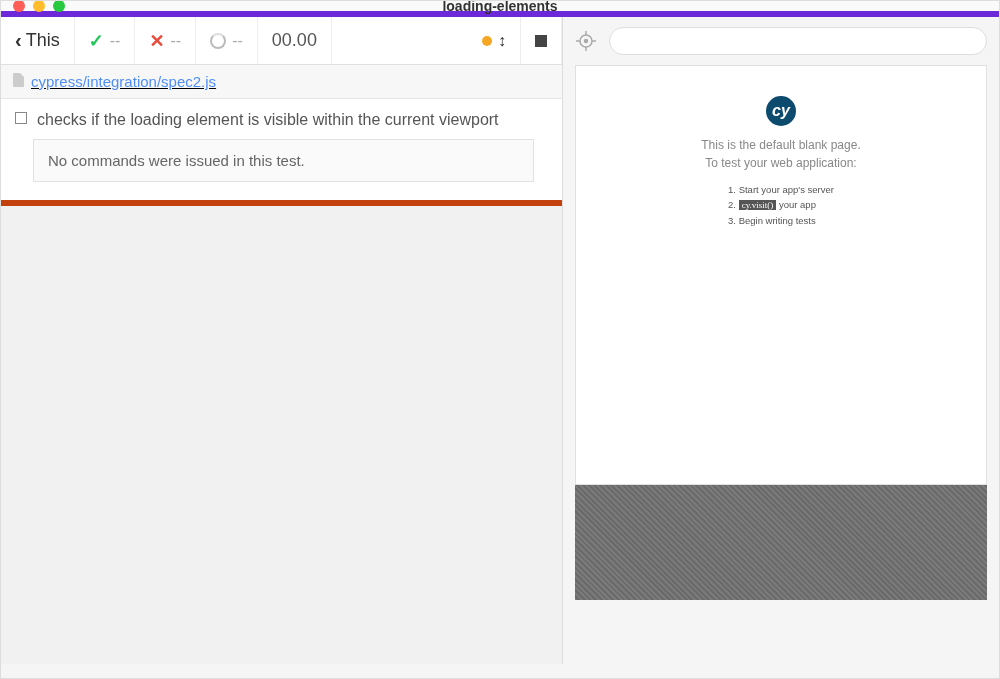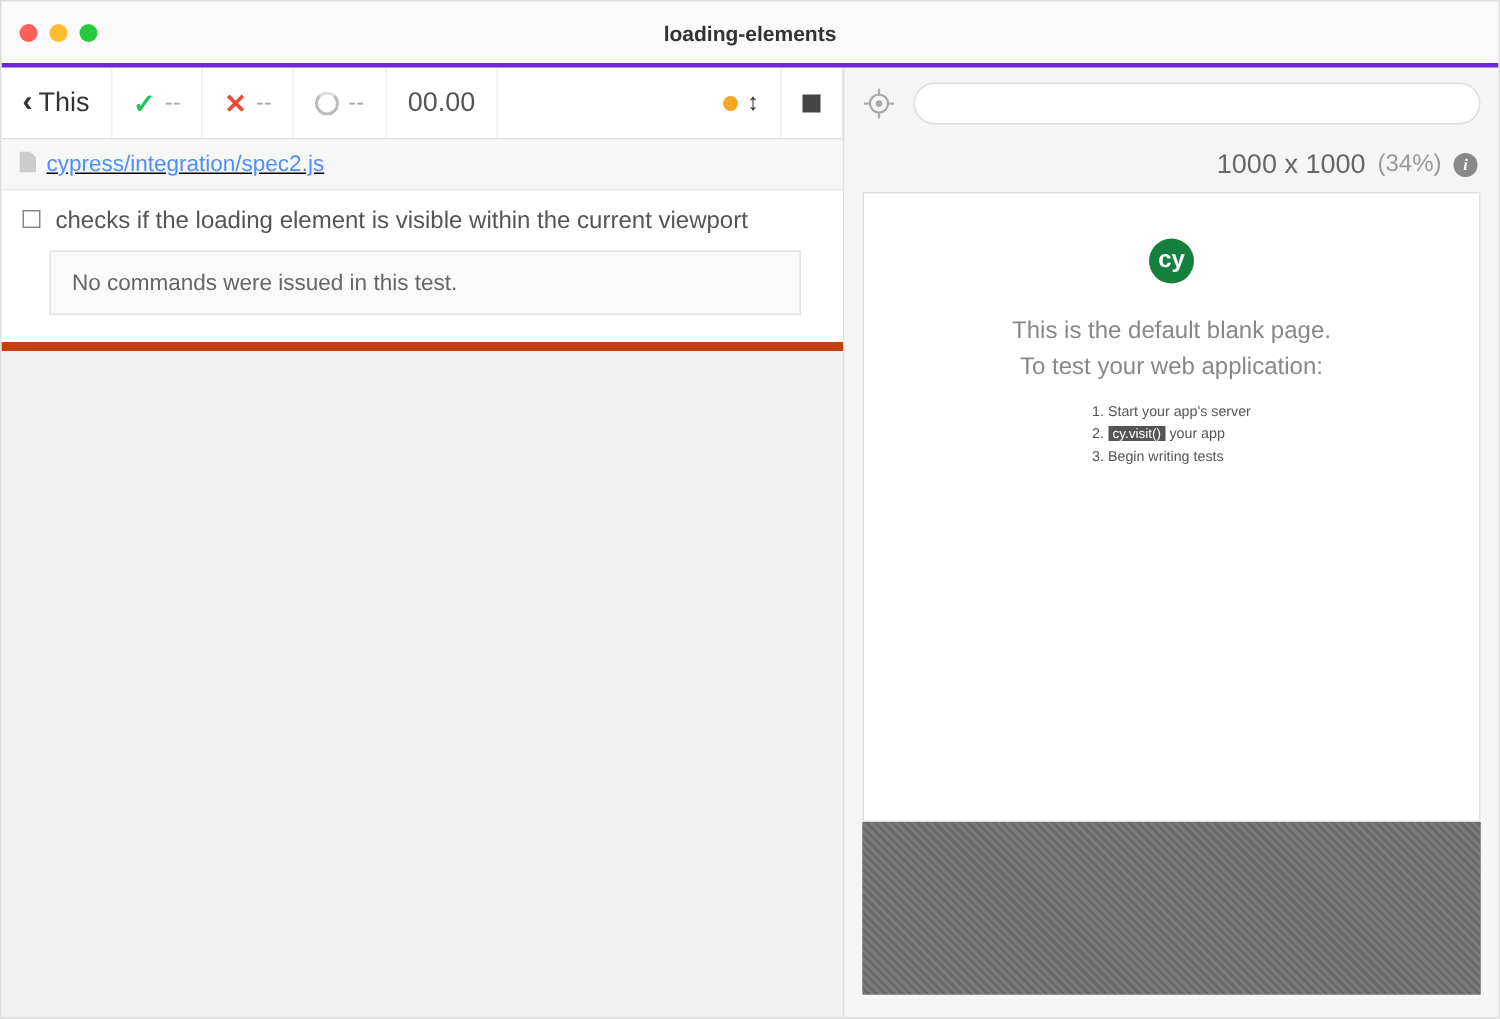--- a/index.html
+++ b/index.html
@@ -12,9 +12,9 @@
       border: 1px solid #ddd;
     }
     .titlebar {
-      height: 44px;
+      height: 16px;
       background: #fafafa;
-      border-bottom: 3px solid #6d28d9;
+      border-bottom: 6px solid #6d28d9;
       display: flex;
       align-items: center;
       position: relative;

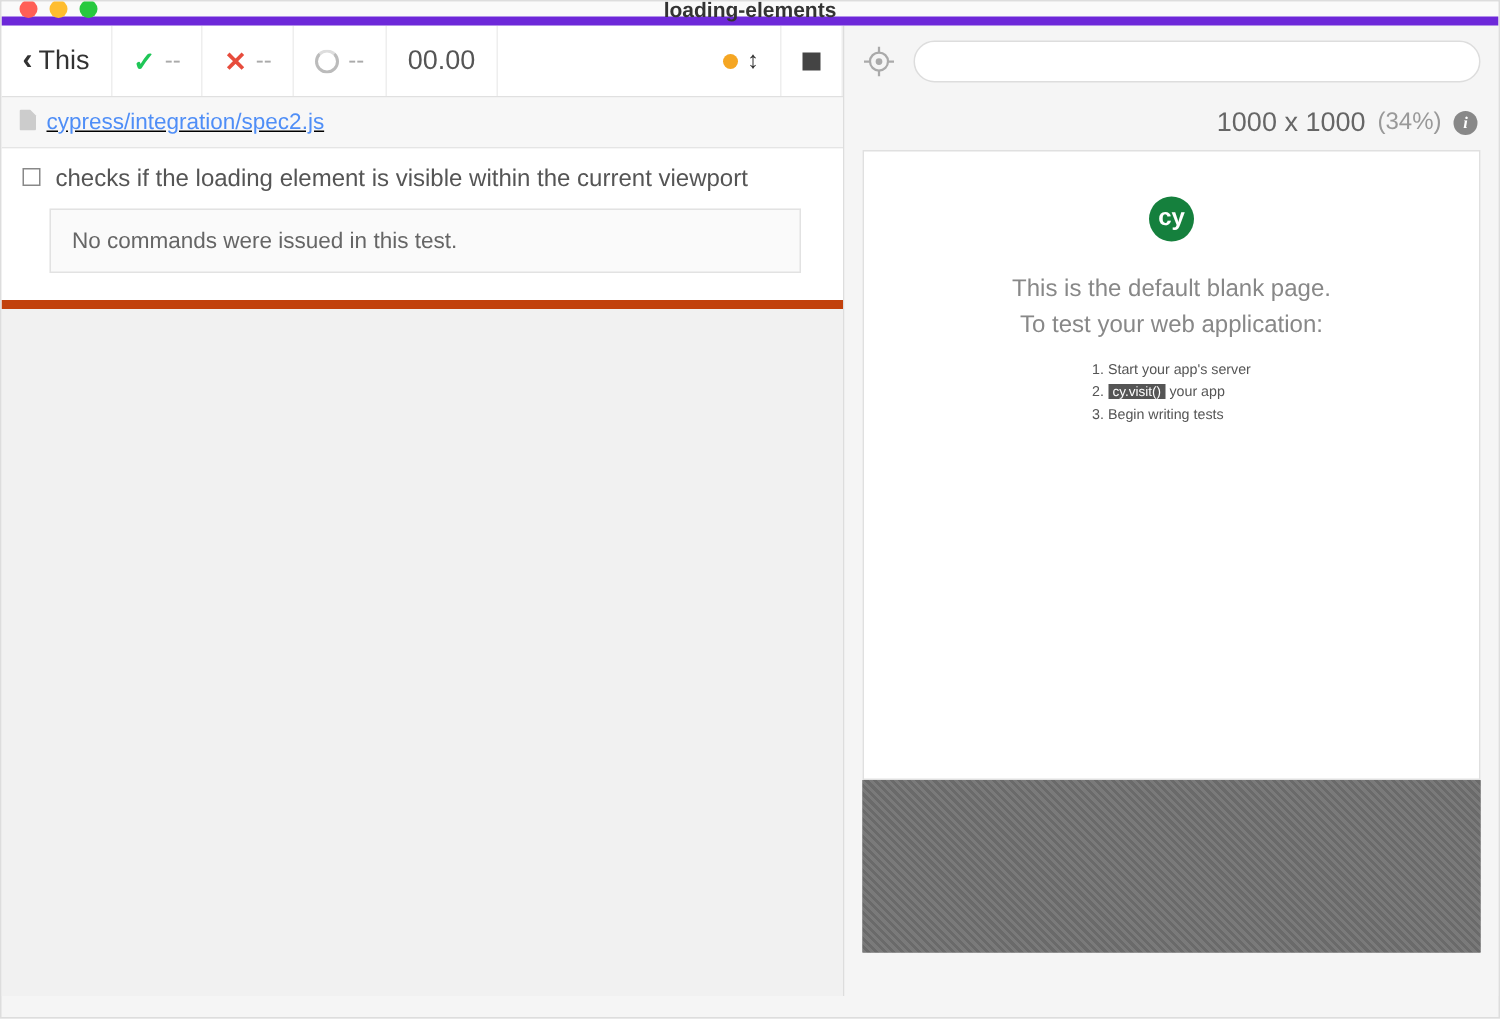--- a/index.html
+++ b/index.html
@@ -329,11 +329,6 @@
         </svg>
       </span>
       <input class="url-input" type="text" value="" style="">
-    </div>
-    <div class="viewport-info">
-      <span class="viewport-dims">1000 x 1000</span>
-      <span class="viewport-pct">(34%)</span>
-      <span class="info-icon">i</span>
     </div>
     <div class="preview-area">
       <div class="iframe-box">

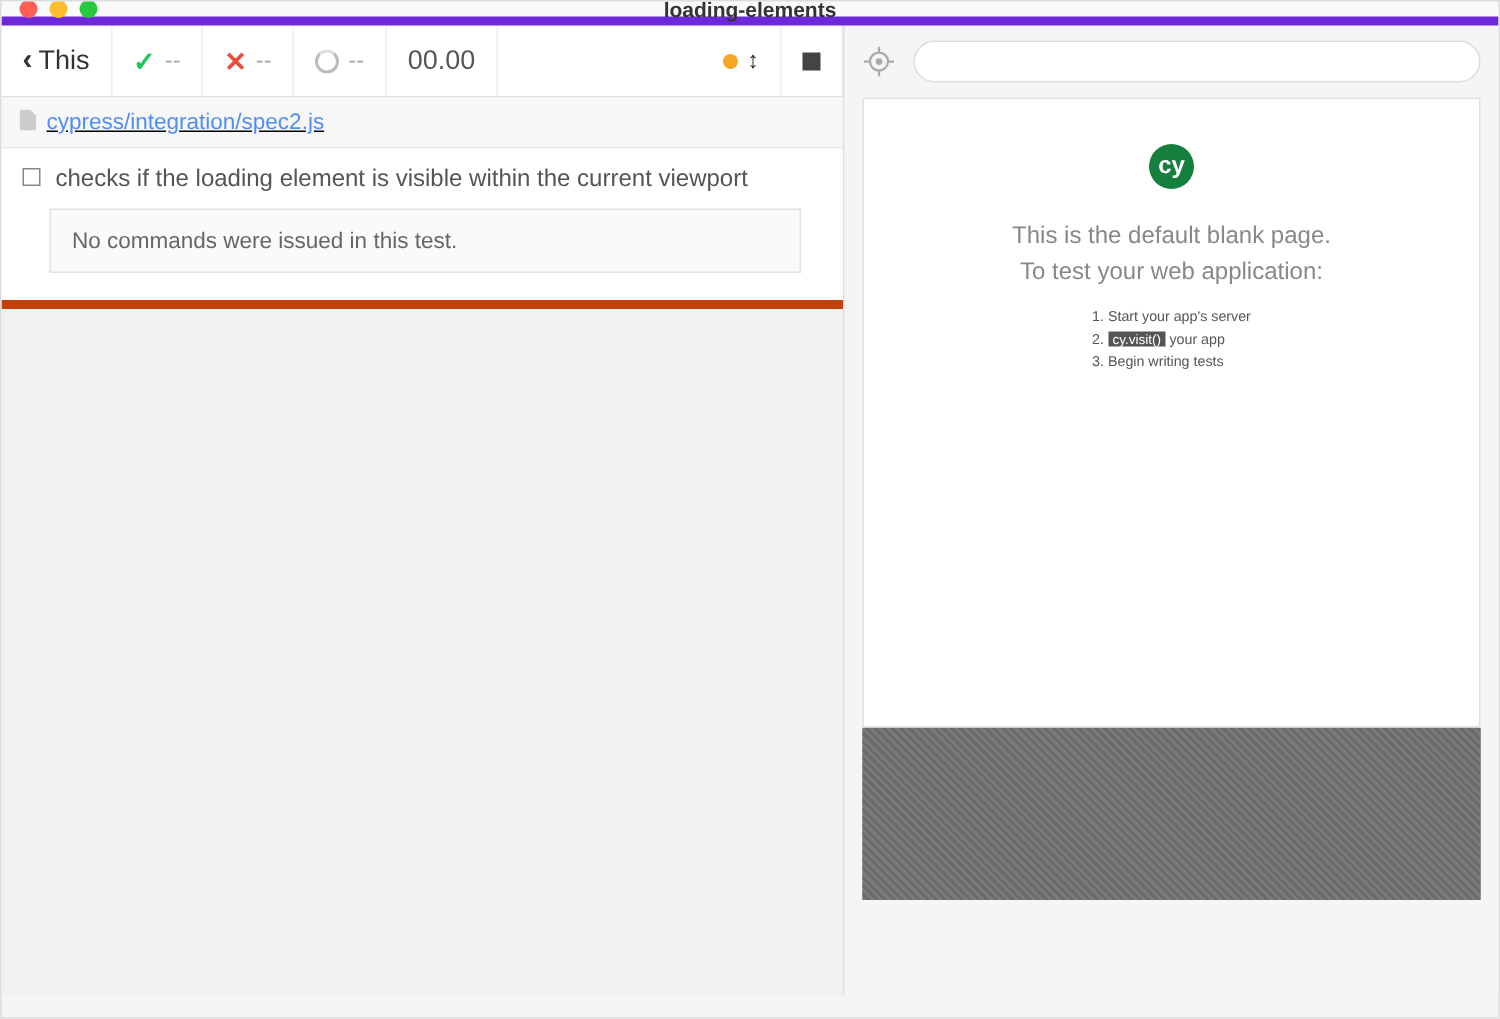--- a/index.html
+++ b/index.html
@@ -213,13 +213,14 @@
     .cy-logo {
       width: 30px; height: 30px;
       border-radius: 50%;
-      background: #15803d;
+      background: #0c4a6e;
       color: #fff;
       display: flex;
       align-items: center; justify-content: center;
       font-size: 16px;
       font-weight: bold;
-      margin-bottom: 20px;
+      font-style: italic;
+      margin-bottom: 10px;
     }
     .blank-text {
       color: #888;

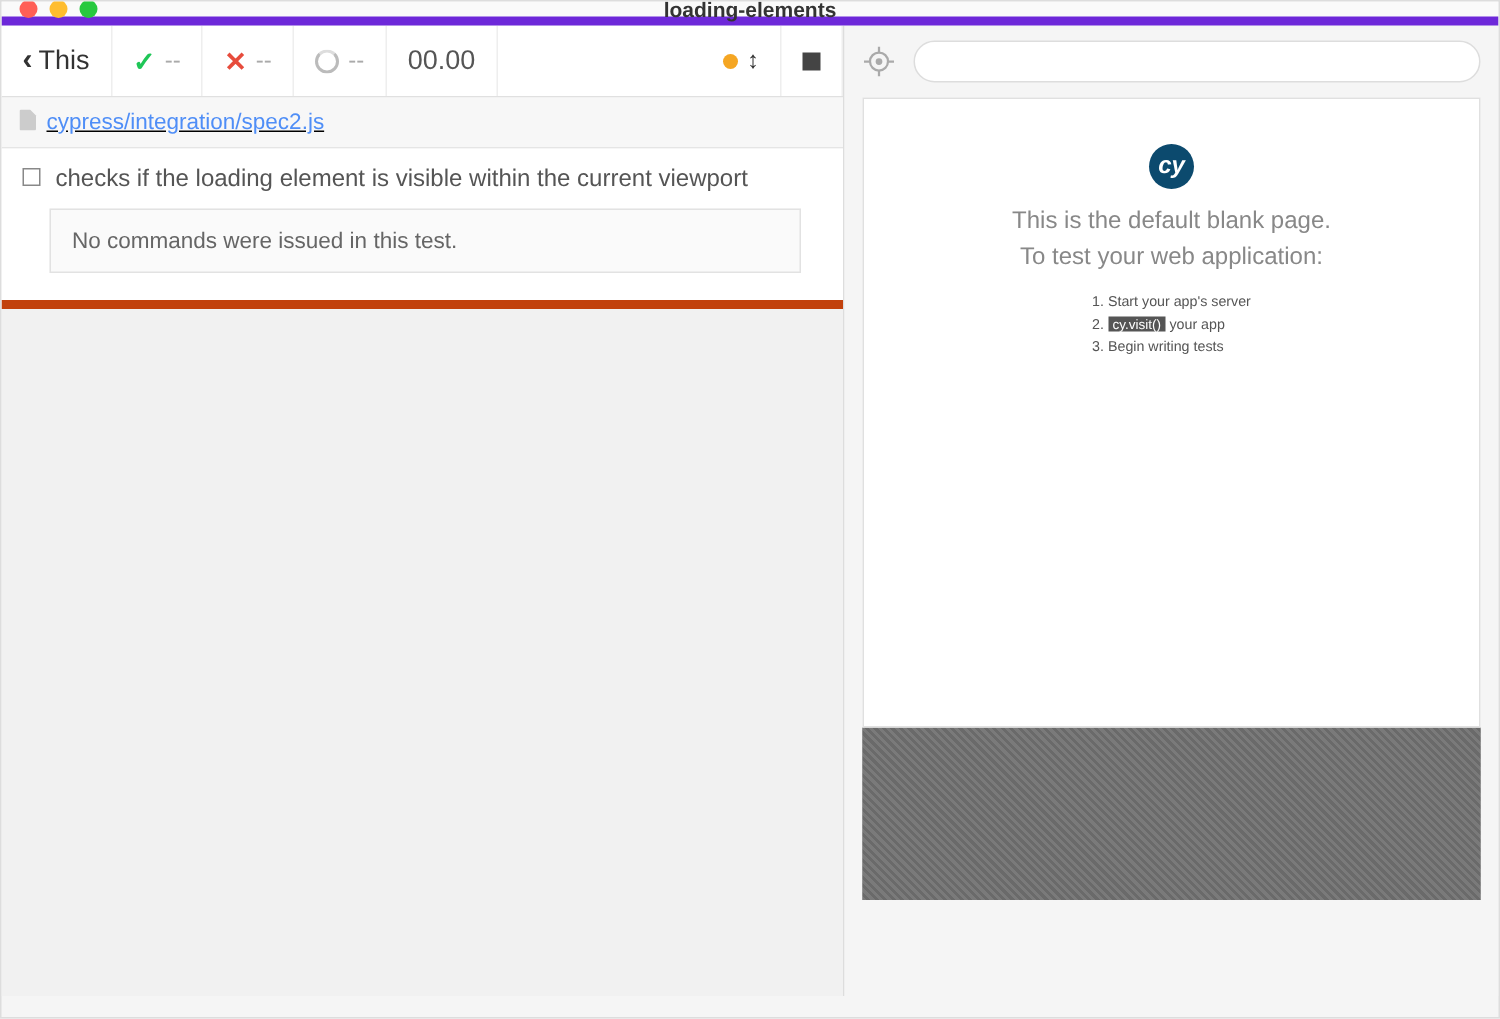--- a/index.html
+++ b/index.html
@@ -224,7 +224,7 @@
     }
     .blank-text {
       color: #888;
-      font-size: 16px;
+      font-size: 12px;
       text-align: center;
       line-height: 1.5;
     }

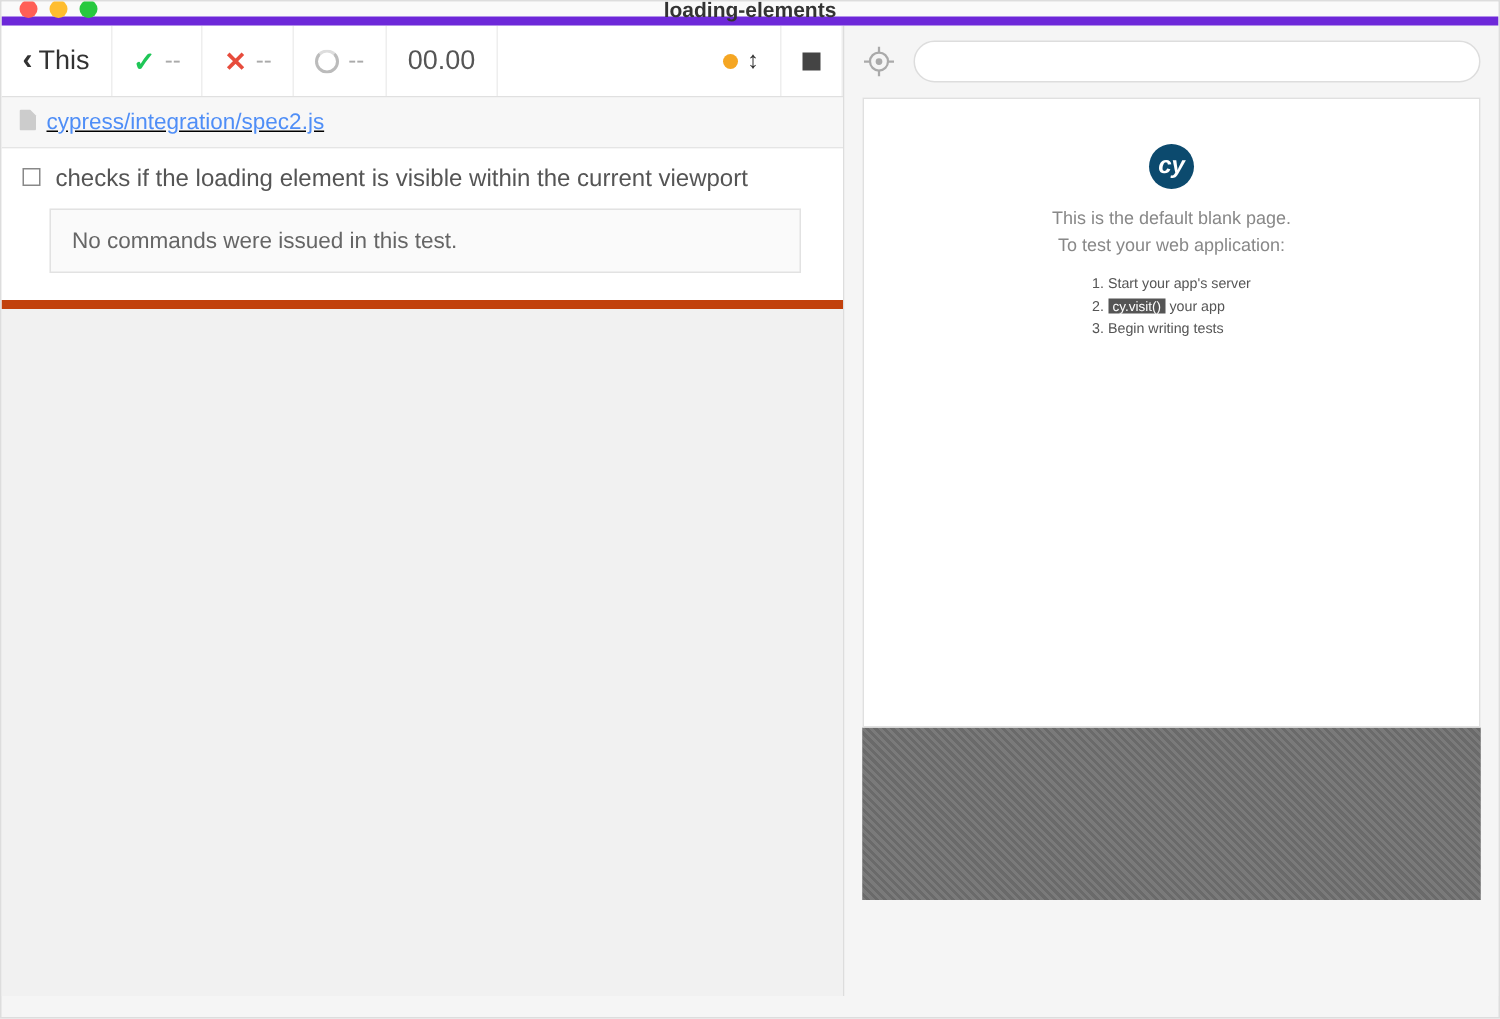--- a/index.html
+++ b/index.html
@@ -238,7 +238,7 @@
       background: #555;
       color: #fff;
       padding: 0 3px;
-      font-family: Liberation Sans, sans-serif;
+      font-family: Liberation Serif, serif;
       font-size: 9px;
       text-align: right;
     }

